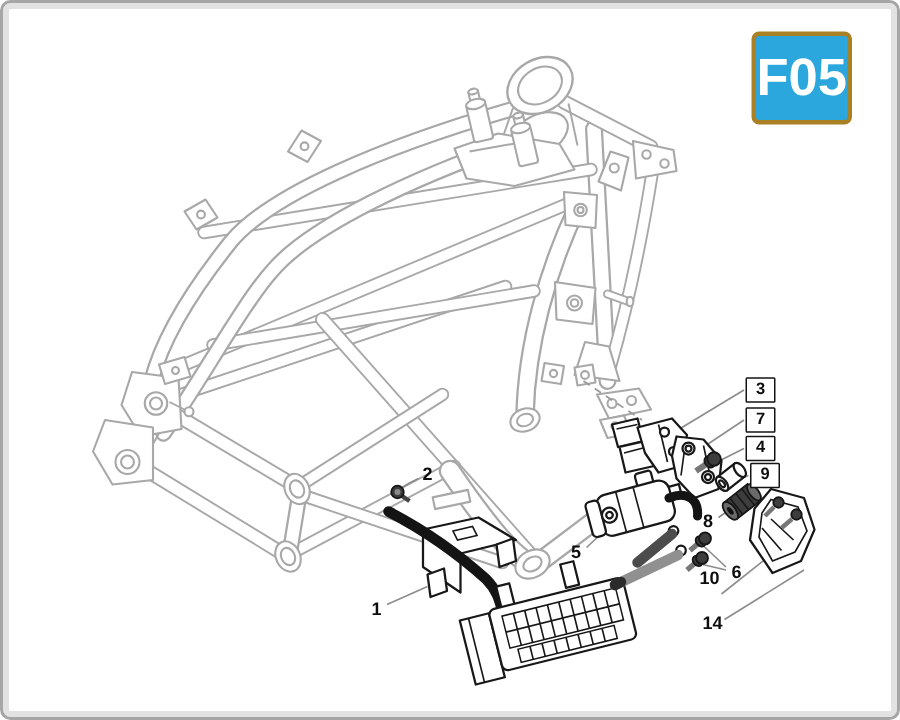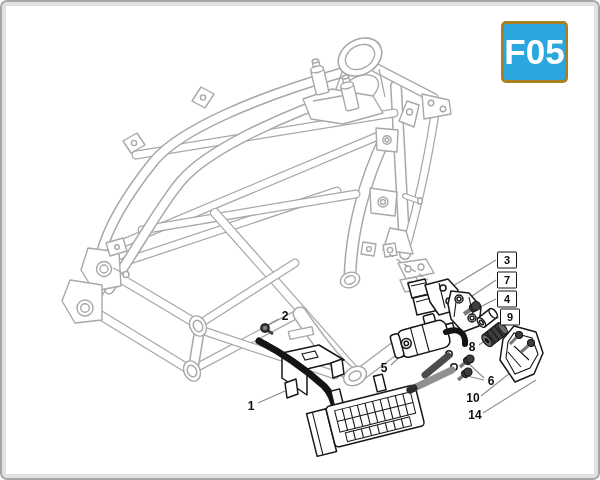--- a/index.html
+++ b/index.html
@@ -314,7 +314,7 @@
   <div class="callout" style="left:470px;top:345px;">8</div>
   <div class="callout" style="left:382px;top:366px;">5</div>
   <div class="callout" style="left:489px;top:379px;">6</div>
-  <div class="callout" style="left:471px;top:396px;">10</div>
+  <div class="callout" style="left:471px;top:383px;">10</div>
   <div class="callout" style="left:473px;top:413px;">14</div>
 
   <div class="figure-badge" style="background: rgb(43, 167, 221); border-color: rgb(170, 128, 37); color: rgb(255, 255, 255);">F05</div>

